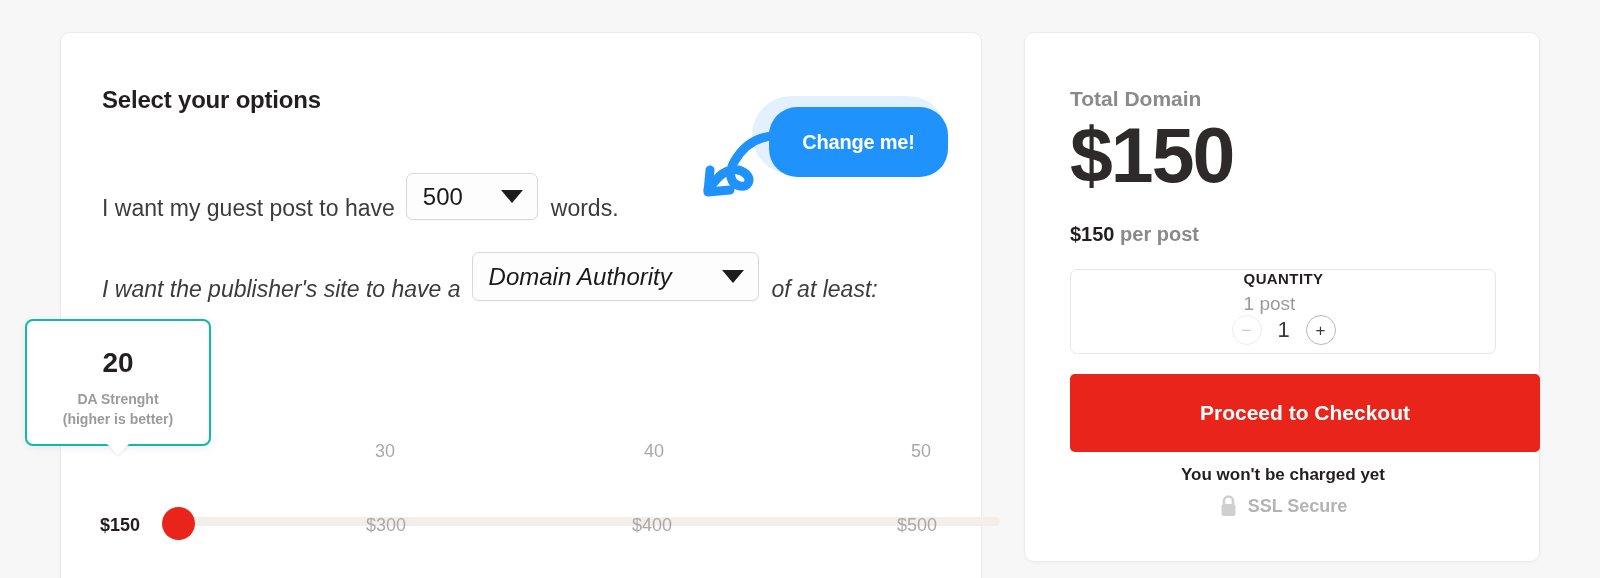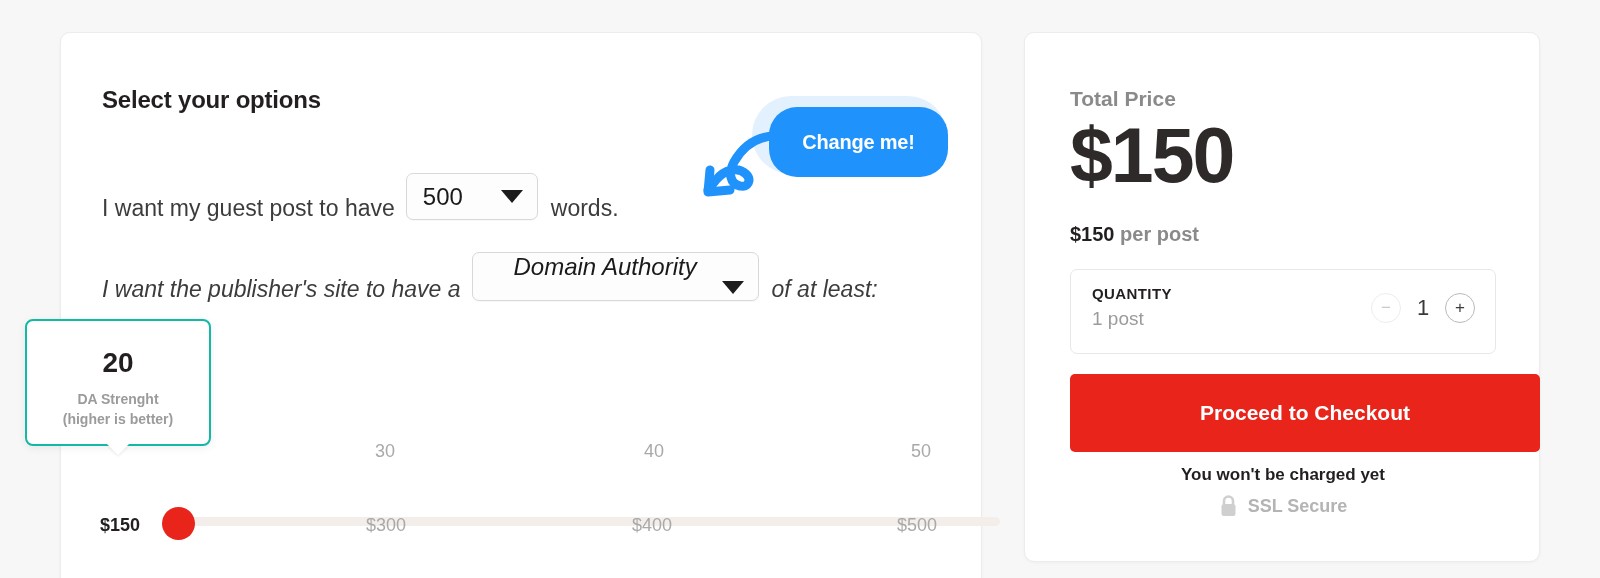--- a/index.html
+++ b/index.html
@@ -231,7 +231,7 @@
   <div class="card" id="summary-card">
     <div class="sum-pad">
 
-      <div id="total-label">Total Price</div>
+      <div id="total-label">Total Domain</div>
 
       <div id="total-amount">$150</div>
 

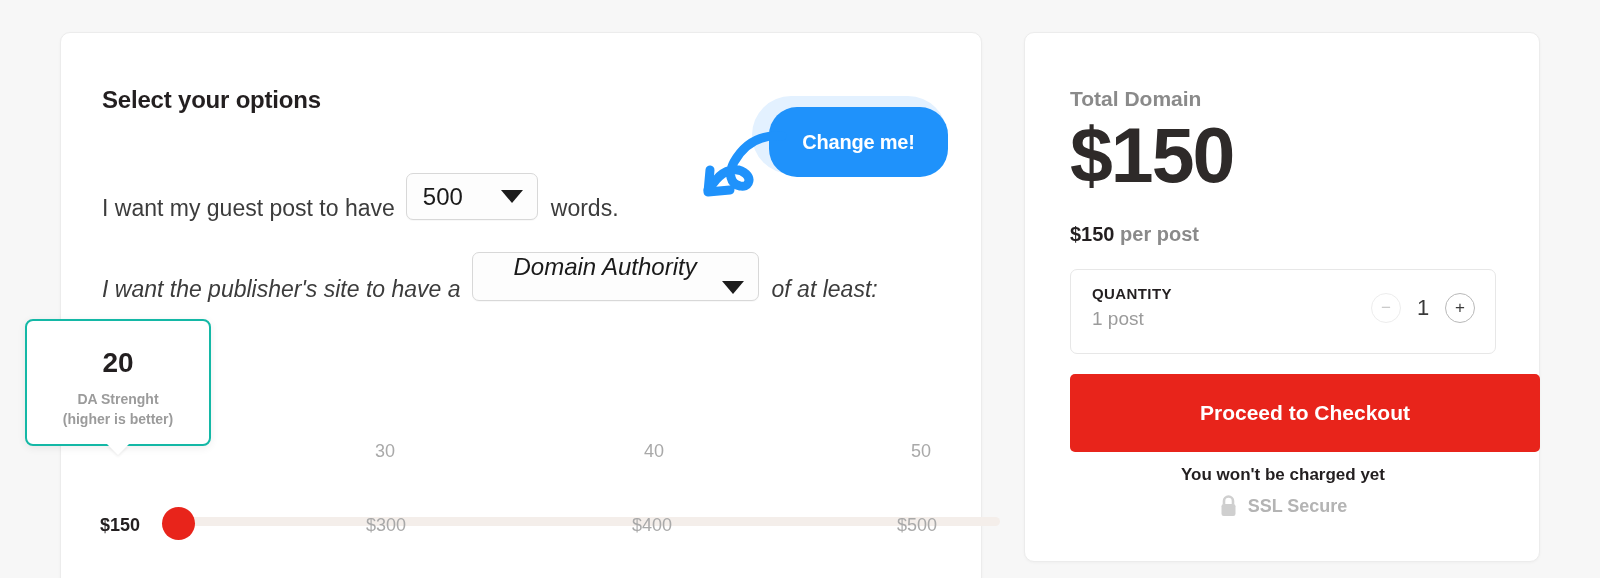--- a/index.html
+++ b/index.html
@@ -54,7 +54,7 @@
   }
   .select-box .sel-value { margin-right: 22px; }
   #select-words { min-width: 132px; }
-  #select-da   { min-width: 287px; height: 49px; flex-direction: column; }
+  #select-da   { min-width: 287px; height: 49px; }
   .caret {
     width: 0; height: 0;
     border-left: 11px solid transparent;

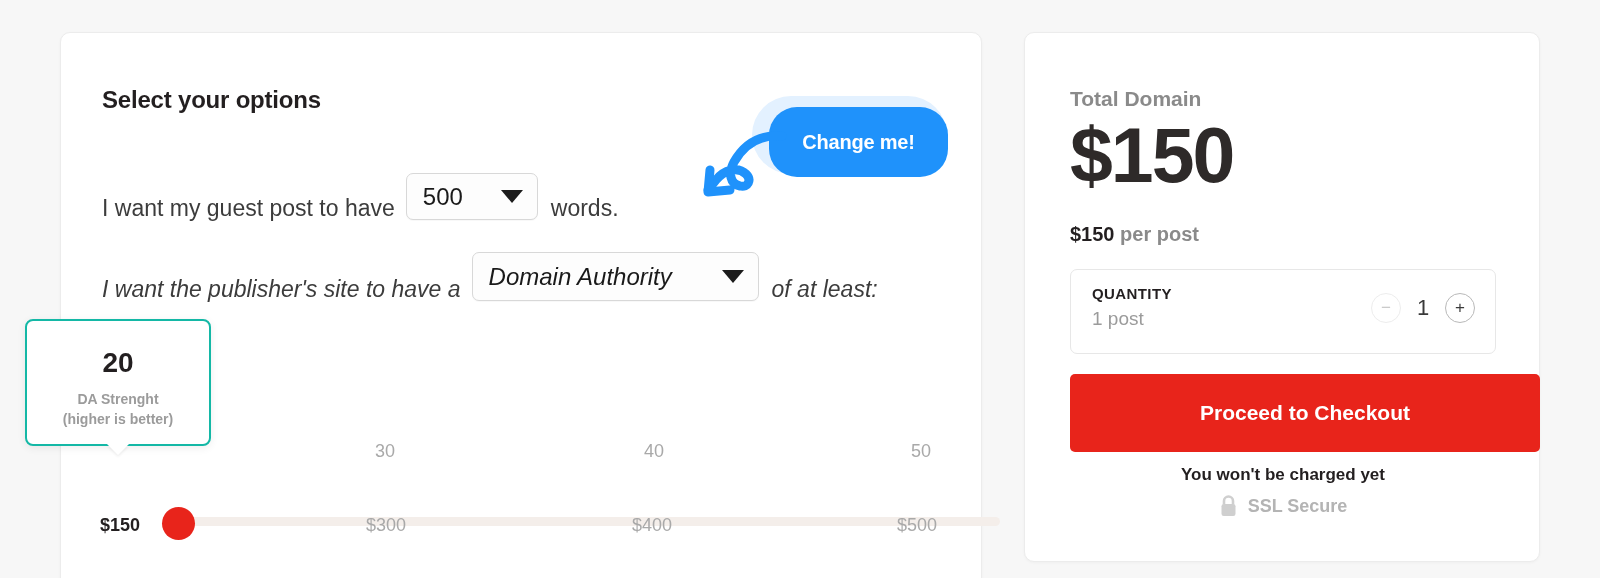--- a/index.html
+++ b/index.html
@@ -144,6 +144,7 @@
     border: 1px solid #e7e7e7; border-radius: 7px;
     display: flex; align-items: center; justify-content: space-between;
     padding: 0 20px 8px 21px;
+    flex-direction: column;
   }
   .qty-left .qty-title { font-size: 15px; font-weight: 700; color: #231f20; letter-spacing: 0.4px; }
   .qty-left .qty-sub { font-size: 19px; color: #9b9b9b; margin-top: 6px; }

